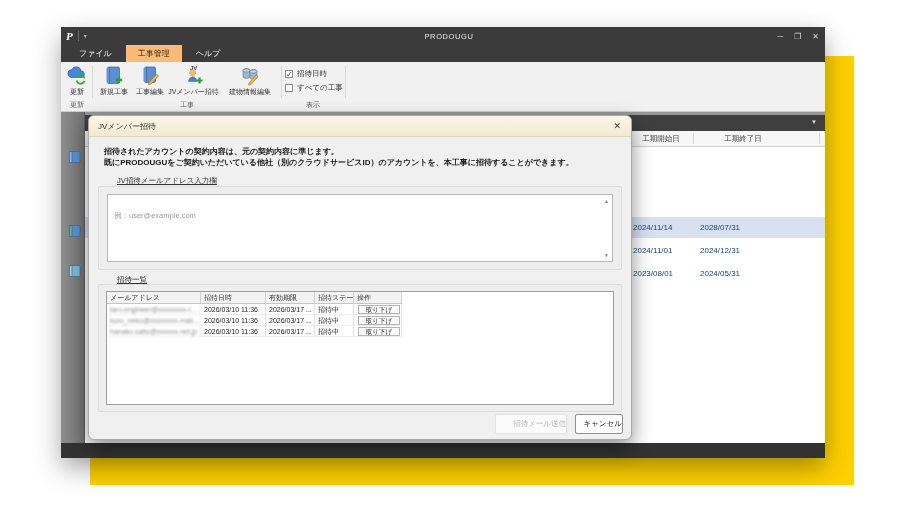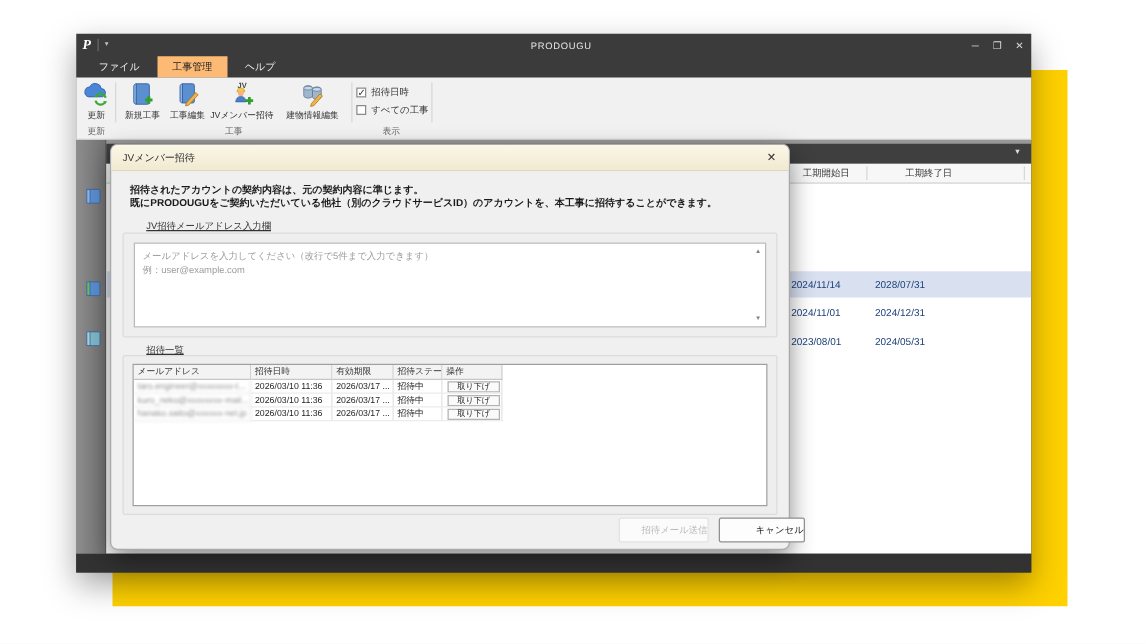--- a/index.html
+++ b/index.html
@@ -241,7 +241,6 @@
     <span class="sec-label" style="top:60px;">JV招待メールアドレス入力欄</span>
     <div class="gbox" style="top:70px;height:84px;">
       <div class="email-ta">
-        <span class="ph" style="top:5px;">メールアドレスを入力してください（改行で5件まで入力できます）</span>
         <span class="ph" style="top:16px;">例：user@example.com</span>
         <span class="ta-arrow" style="top:3px;">▲</span>
         <span class="ta-arrow" style="bottom:3px;">▼</span>

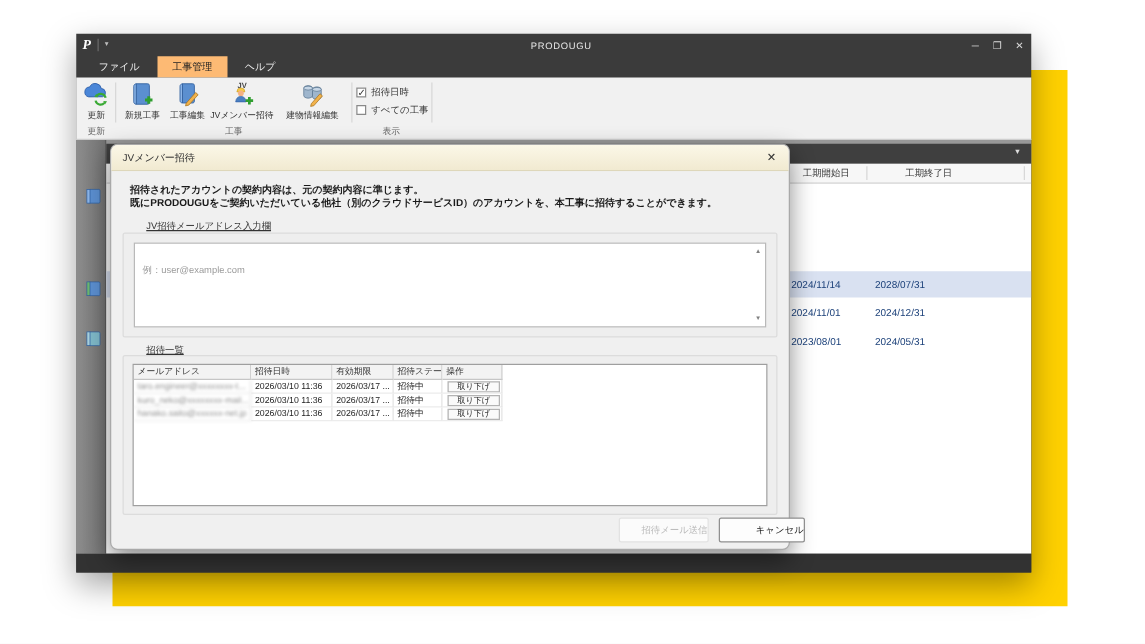--- a/index.html
+++ b/index.html
@@ -83,7 +83,7 @@
             font-size:6.5px; color:#222; background:#fafafa; border:1px solid #b3b3b3; }
   .dlg-btn { position:absolute; top:298px; height:20px; font-size:7.5px; text-align:right; line-height:18px; border-radius:2px; }
   .btn-send { left:406px; width:72px; background:#fbfbfb; color:#b9b9b9; border:1px solid #e2e2e2; }
-  .btn-cancel { left:486px; width:69px; background:#fdfdfd; color:#1a1a1a; border:1px solid #8f8f8f; }
+  .btn-cancel { left:486px; width:48px; background:#fdfdfd; color:#1a1a1a; border:1px solid #8f8f8f; }
 </style>
 </head>
 <body>

